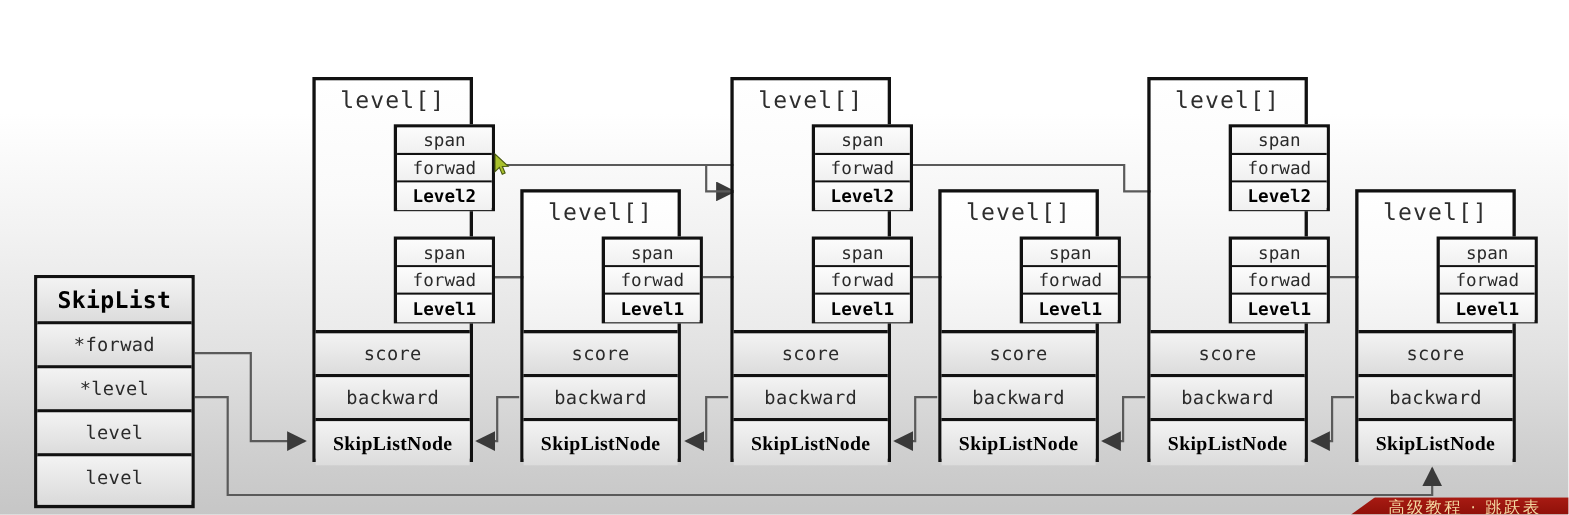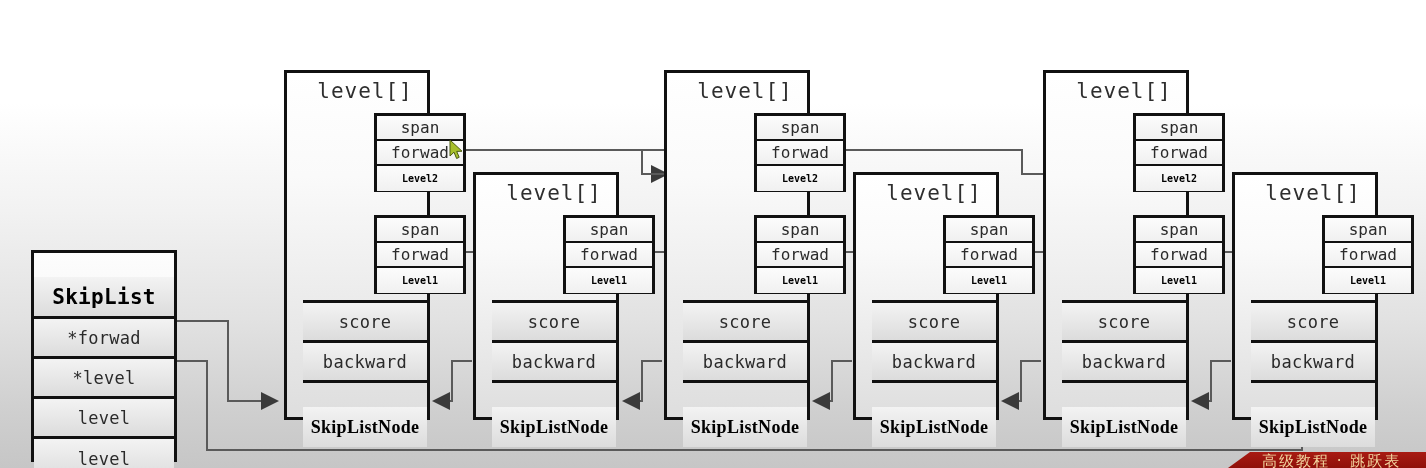--- a/index.html
+++ b/index.html
@@ -55,7 +55,6 @@
     border: 3px solid #111;
     background: linear-gradient(to bottom, #ffffff 0%, #fafafa 30%, #ededed 62%, #dedede 100%);
     z-index: 3;
-    padding-left: 16px;
   }
   .node .levelwrap {
     position: relative;

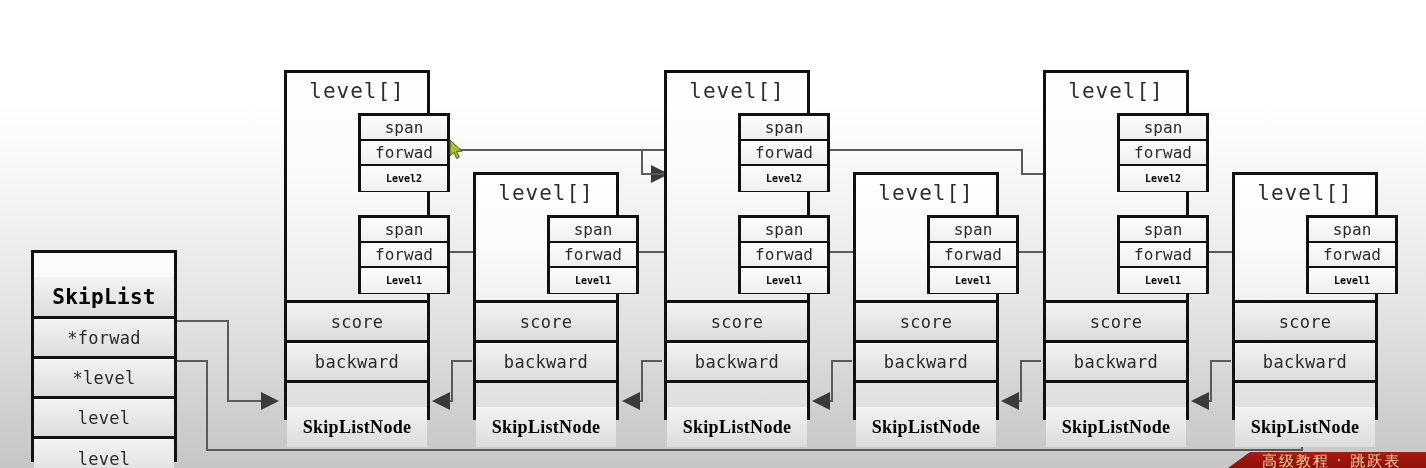--- a/index.html
+++ b/index.html
@@ -92,7 +92,7 @@
     background: linear-gradient(to bottom, #fcfcfc, #f0f0f0);
   }
   .lvlbox .lvlcell:last-child { border-bottom: none; }
-  .lvlbox .lvlcell.bold { font-weight: bold; color: #000; font-size: 10px; }
+  .lvlbox .lvlcell.bold { font-weight: bold; color: #000; font-size: 16px; }
 
   
   #banner {

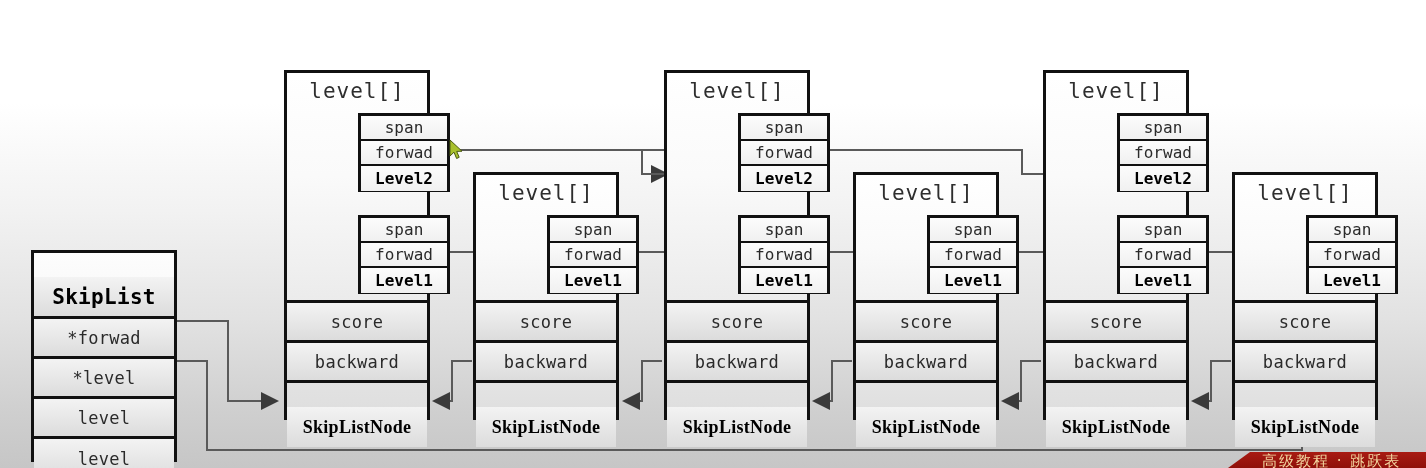--- a/index.html
+++ b/index.html
@@ -41,7 +41,7 @@
     letter-spacing: 0.3px;
   }
   .cellrow:last-child { border-bottom: none; }
-  .cellrow.bold { font-weight: bold; color: #000; font-size: 18px; margin-top: 24px; }
+  .cellrow.bold { font-weight: bold; color: #000; font-size: 18px; }
 
   
   #skiplist { left: 31px; top: 250px; width: 146px; height: 212px; }

